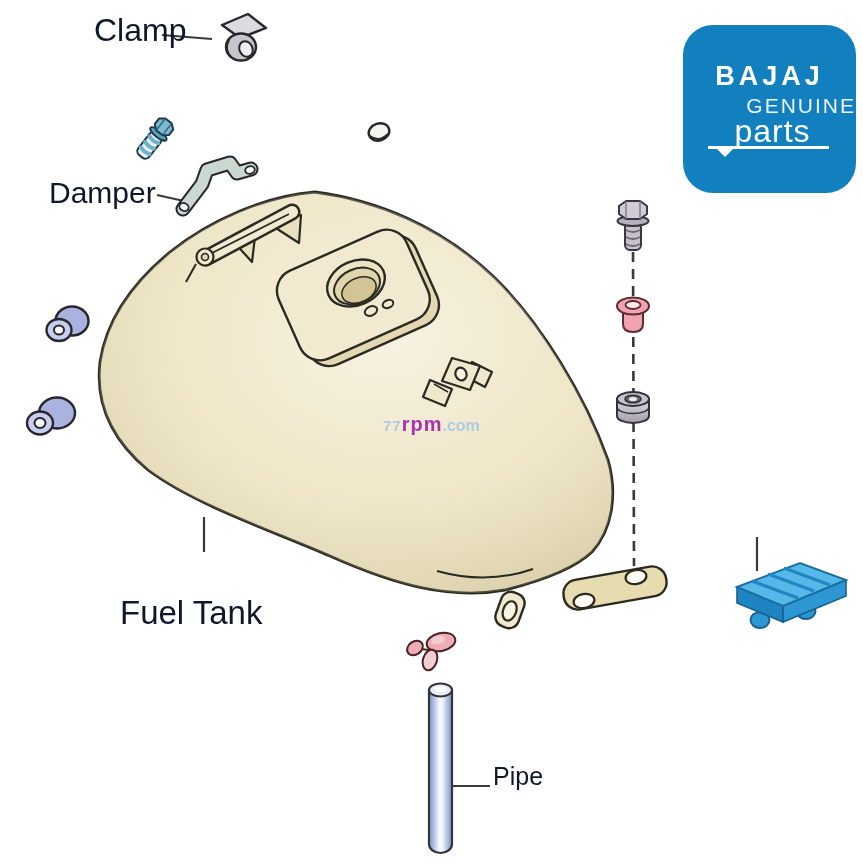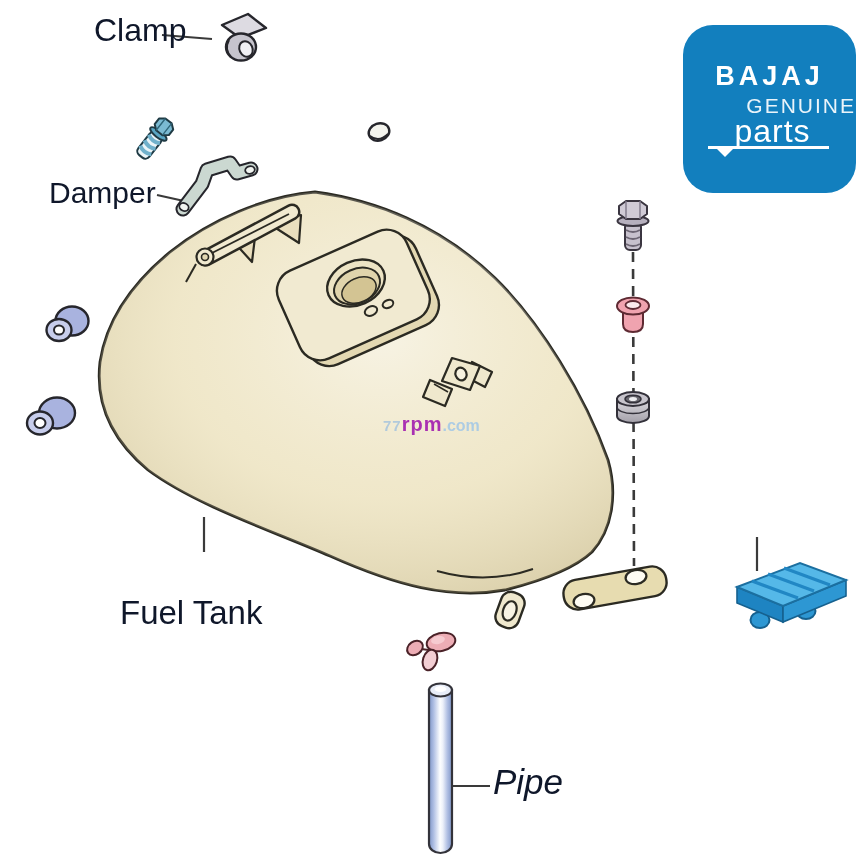--- a/index.html
+++ b/index.html
@@ -19,7 +19,7 @@
   #label-bracket {left:49px;  top:178px; font-size:30px;}
   #label-fueltank{left:120px; top:580px; font-size:33px;margin-top:16px;}
   #label-damper  {left:700px; top:503px; font-size:32px;}
-  #label-pipe    {left:493px; top:764px; font-size:35px;font-style:italic;}
+  #label-pipe    {left:493px; top:764px; font-size:25px;}
 
   .watermark{
     position:absolute;left:383px;top:413px;display:flex;align-items:baseline;

